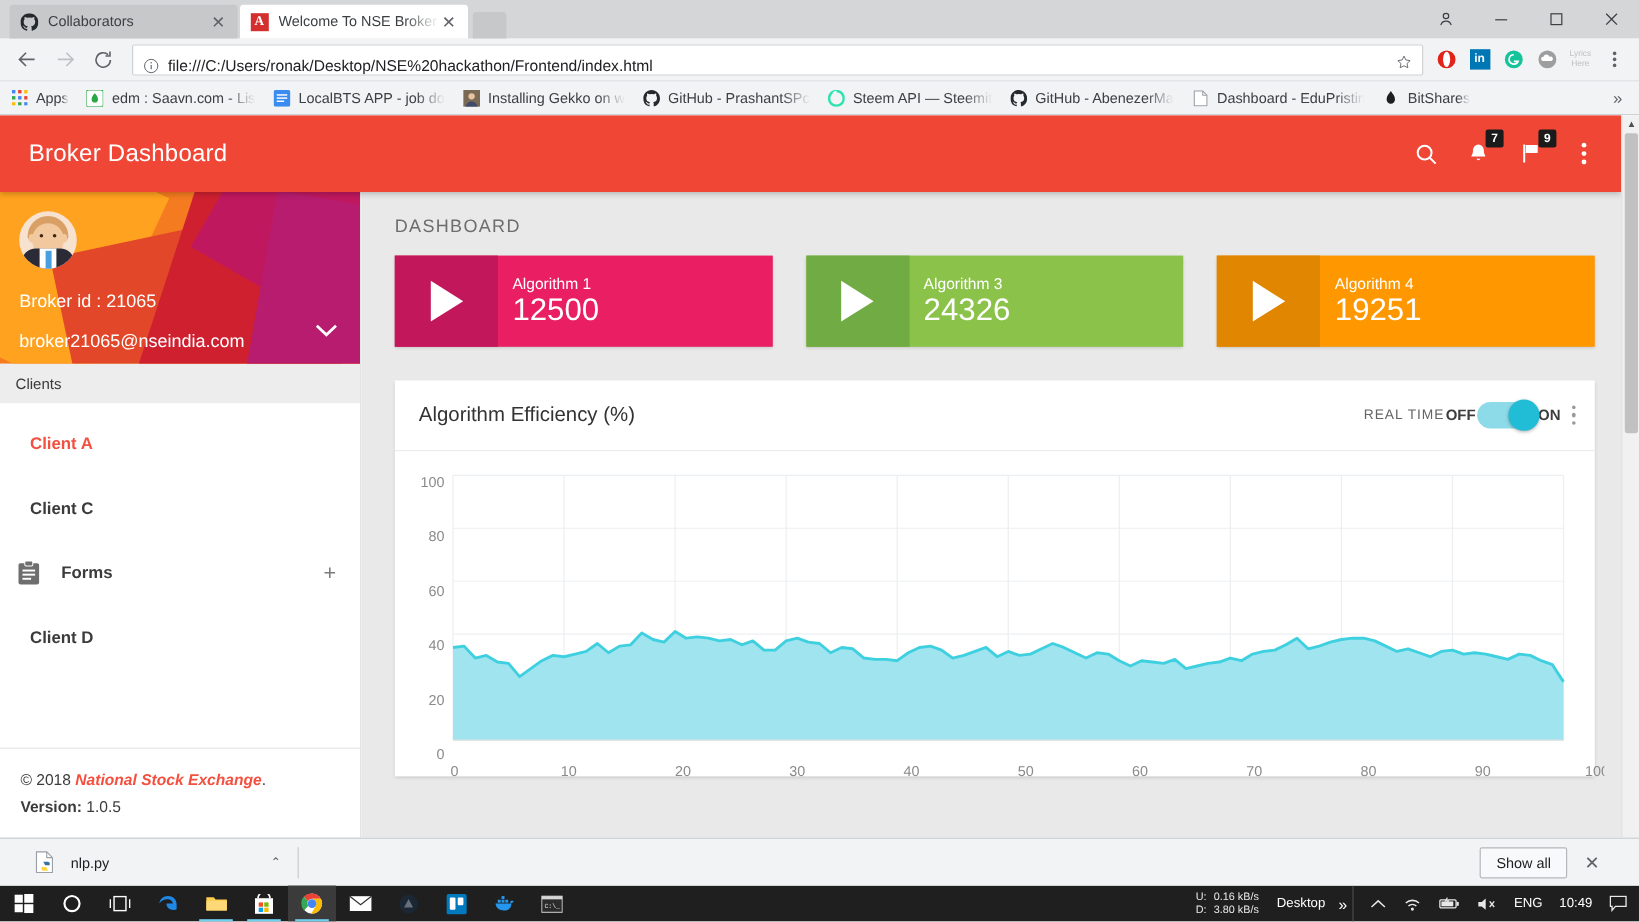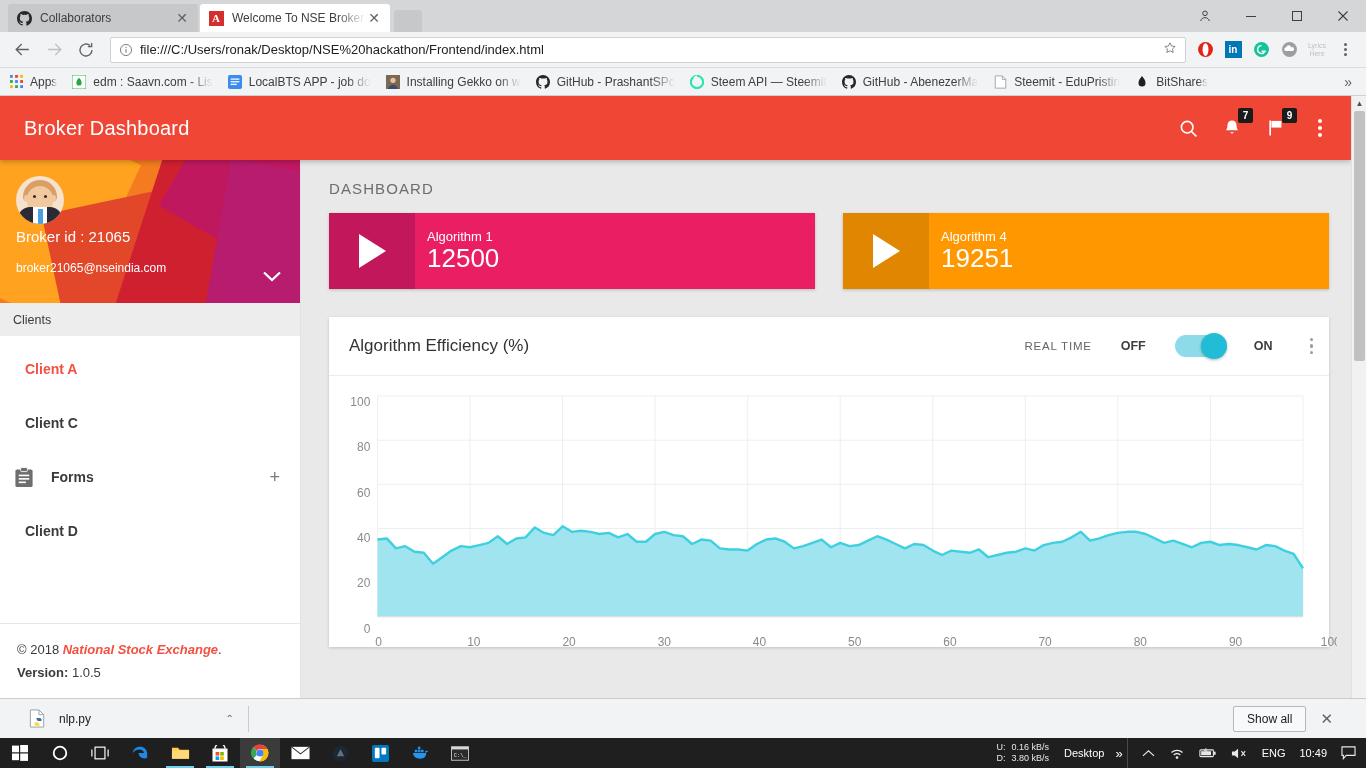--- a/index.html
+++ b/index.html
@@ -56,7 +56,7 @@
   .nav-btn.disabled { color: #bdc1c6; }
   .omnibox {
     flex: 1; height: 26px; background: #ffffff; border: 1px solid #cfd2d4;
-    border-radius: 2px; display: flex; align-items: center; padding: 0 8px;
+    border-radius: 2px; display: flex; align-items: flex-end; padding: 0 8px;
     margin: 0 6px; font-size: 13px; color: #202124;
   }
   .omni-info { margin-right: 7px; color: #5f6368; font-size: 12px; display:flex; }

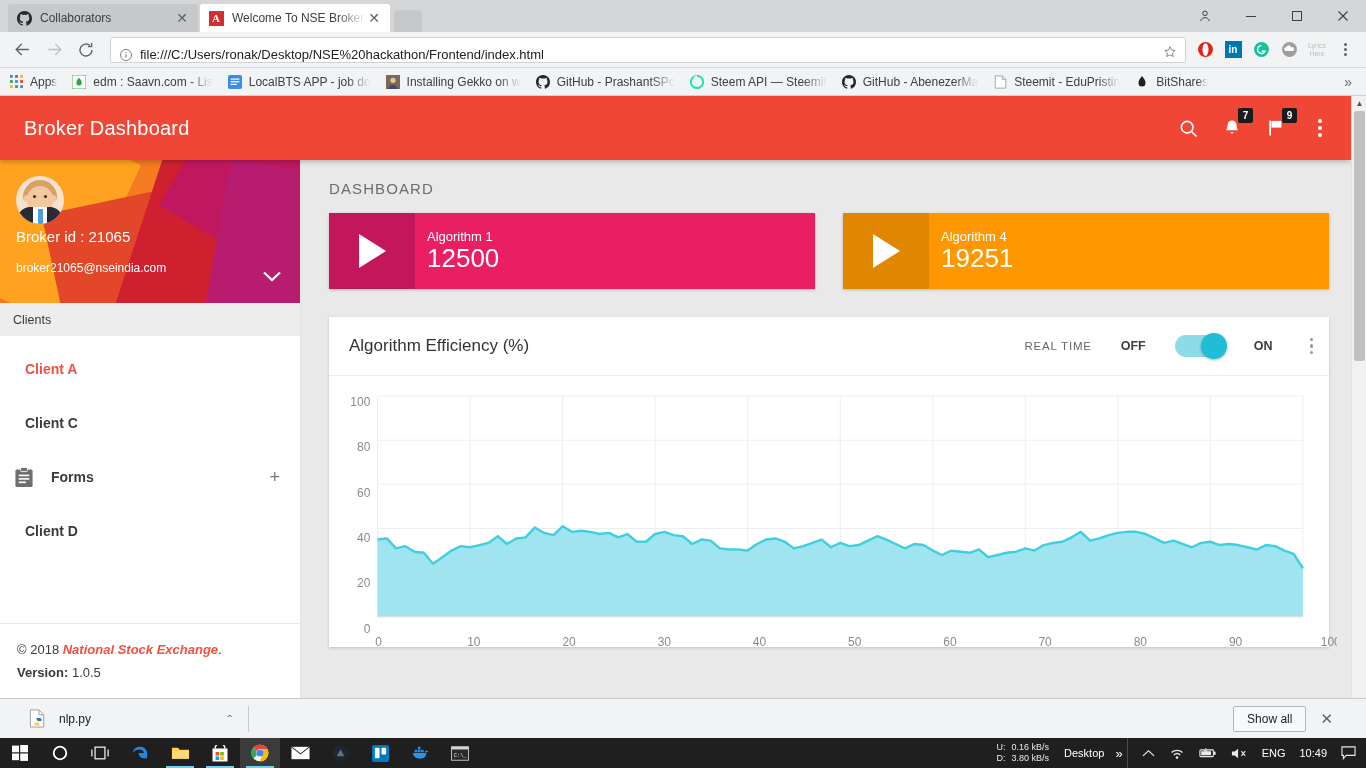--- a/index.html
+++ b/index.html
@@ -425,7 +425,7 @@
             <path d="M9 1v4h4" fill="none" stroke="#9aa0a6"></path>
           </svg>
       </span>
-      <span class="bm-lbl">Steemit - EduPristin</span>
+      <span class="bm-lbl">Dashboard - EduPristin</span>
     </div>
     <div class="bm" style="max-width:110px;">
       <span class="bm-ico">

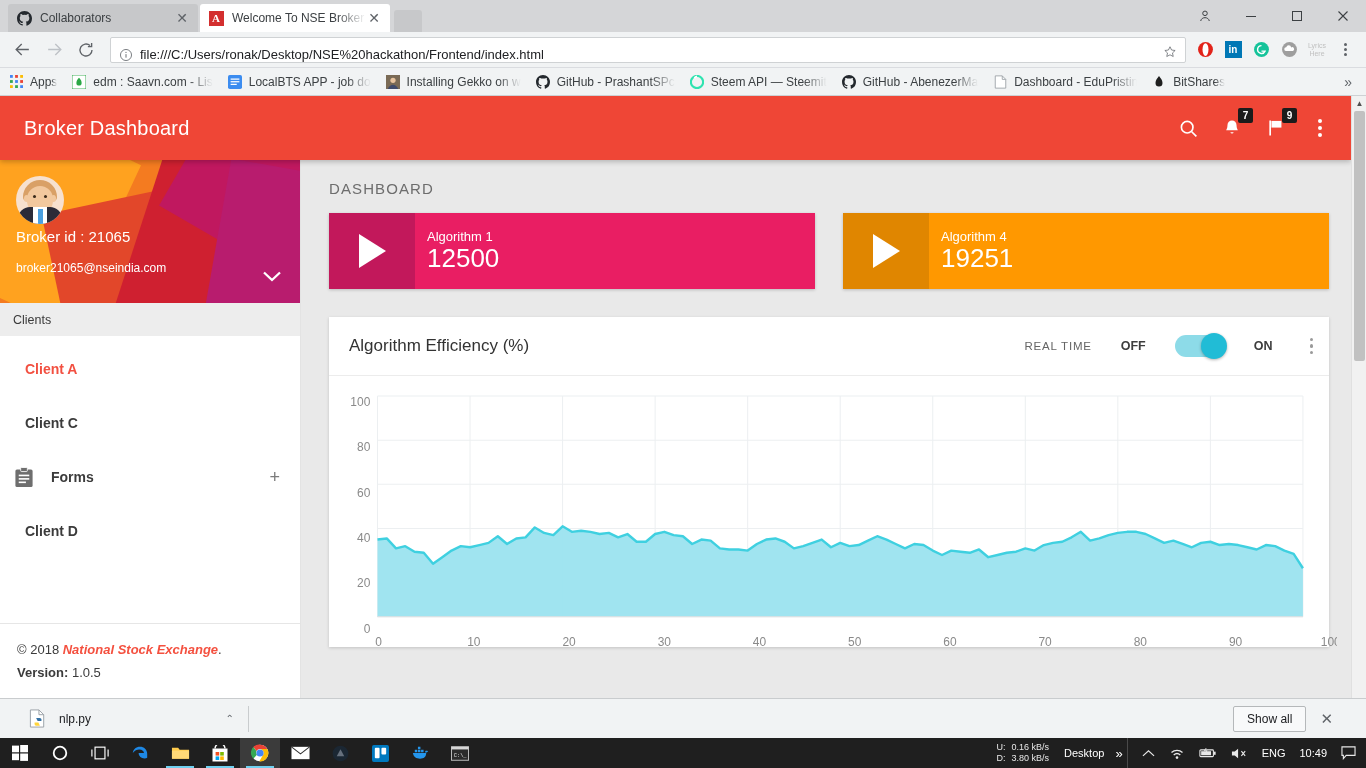--- a/index.html
+++ b/index.html
@@ -556,6 +556,15 @@
               <div class="card-body">
                 <div class="card-label">Algorithm 1</div>
                 <div class="card-value">12500</div>
+              </div>
+            </div>
+            <div class="card" style="background:#8bc34a;">
+              <div class="card-ico" style="background:#71ab43;">
+                  <div class="play"></div>
+                </div>
+              <div class="card-body">
+                <div class="card-label">Algorithm 3</div>
+                <div class="card-value">24326</div>
               </div>
             </div>
             <div class="card" style="background:#ff9800;">

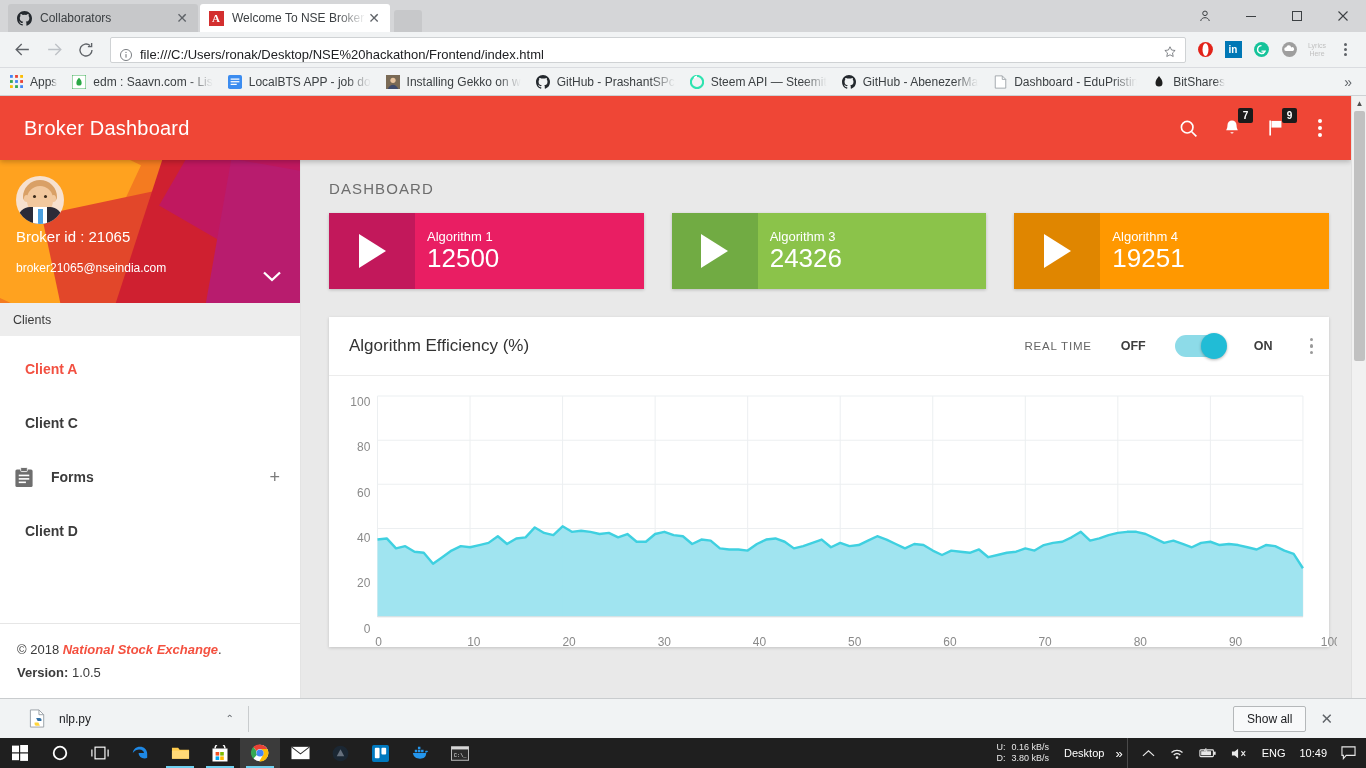--- a/index.html
+++ b/index.html
@@ -133,7 +133,7 @@
   .av-body { position:absolute; left:2px; bottom:0; width:44px; height:17px; background:#2b2b38; border-radius: 12px 12px 0 0;}
   .av-shirt{ position:absolute; left:17px; bottom:0; width:14px; height:17px; background:#fff;}
   .av-tie  { position:absolute; left:21.5px; bottom:0; width:5px; height:15px; background:#4a9fe0;}
-  .prof-info { position: absolute; left: 16px; bottom: 28px; z-index: 3; }
+  .prof-info { position: absolute; left: 16px; bottom: 10px; z-index: 3; }
   .prof-id { color: #fff; font-size: 15px; font-weight: 500; margin-bottom: 3px; }
   .prof-mail { color: #fff; font-size: 12px; margin-top: 16px; }
   .prof-caret { position: absolute; right: 18px; bottom: 16px; z-index: 3; color: #fff; }

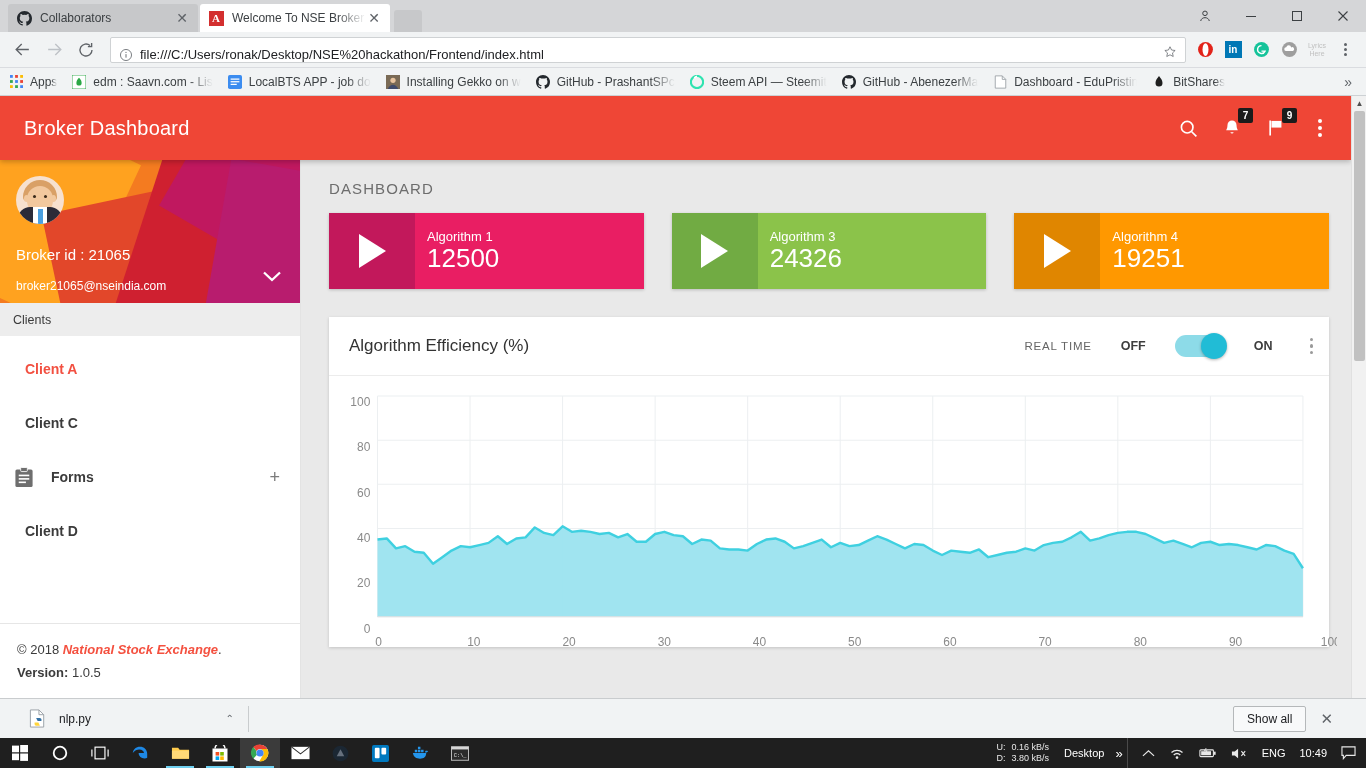--- a/index.html
+++ b/index.html
@@ -135,7 +135,7 @@
   .av-tie  { position:absolute; left:21.5px; bottom:0; width:5px; height:15px; background:#4a9fe0;}
   .prof-info { position: absolute; left: 16px; bottom: 10px; z-index: 3; }
   .prof-id { color: #fff; font-size: 15px; font-weight: 500; margin-bottom: 3px; }
-  .prof-mail { color: #fff; font-size: 12px; margin-top: 16px; }
+  .prof-mail { color: #fff; font-size: 15px; margin-top: 16px; }
   .prof-caret { position: absolute; right: 18px; bottom: 16px; z-index: 3; color: #fff; }
 
   .clients-hdr {

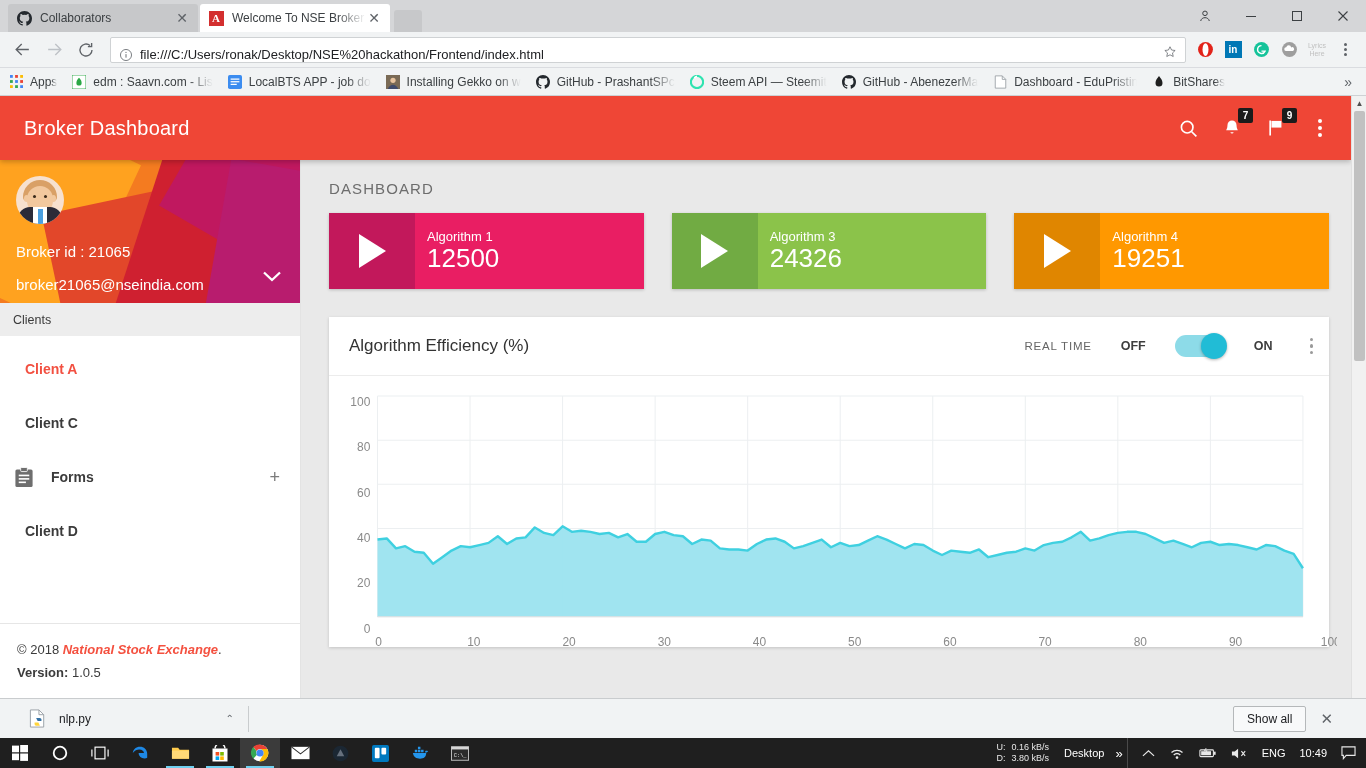--- a/index.html
+++ b/index.html
@@ -182,7 +182,7 @@
     border-bottom: 1px solid #ececec;
   }
   .chart-title { font-size: 17px; color: #333; }
-  .rt-wrap { margin-left: auto; display: flex; align-items: center; gap: 29px; }
+  .rt-wrap { margin-left: auto; display: flex; align-items: center; gap: 1px; }
   .rt-label { font-size: 11.5px; color: #656565; letter-spacing: .8px; }
   .rt-off, .rt-on { font-size: 12.5px; font-weight: 700; color: #3d3d3d; }
   .switch { width: 50px; height: 22px; border-radius: 11px; background: #8ddbe8; position: relative; }

